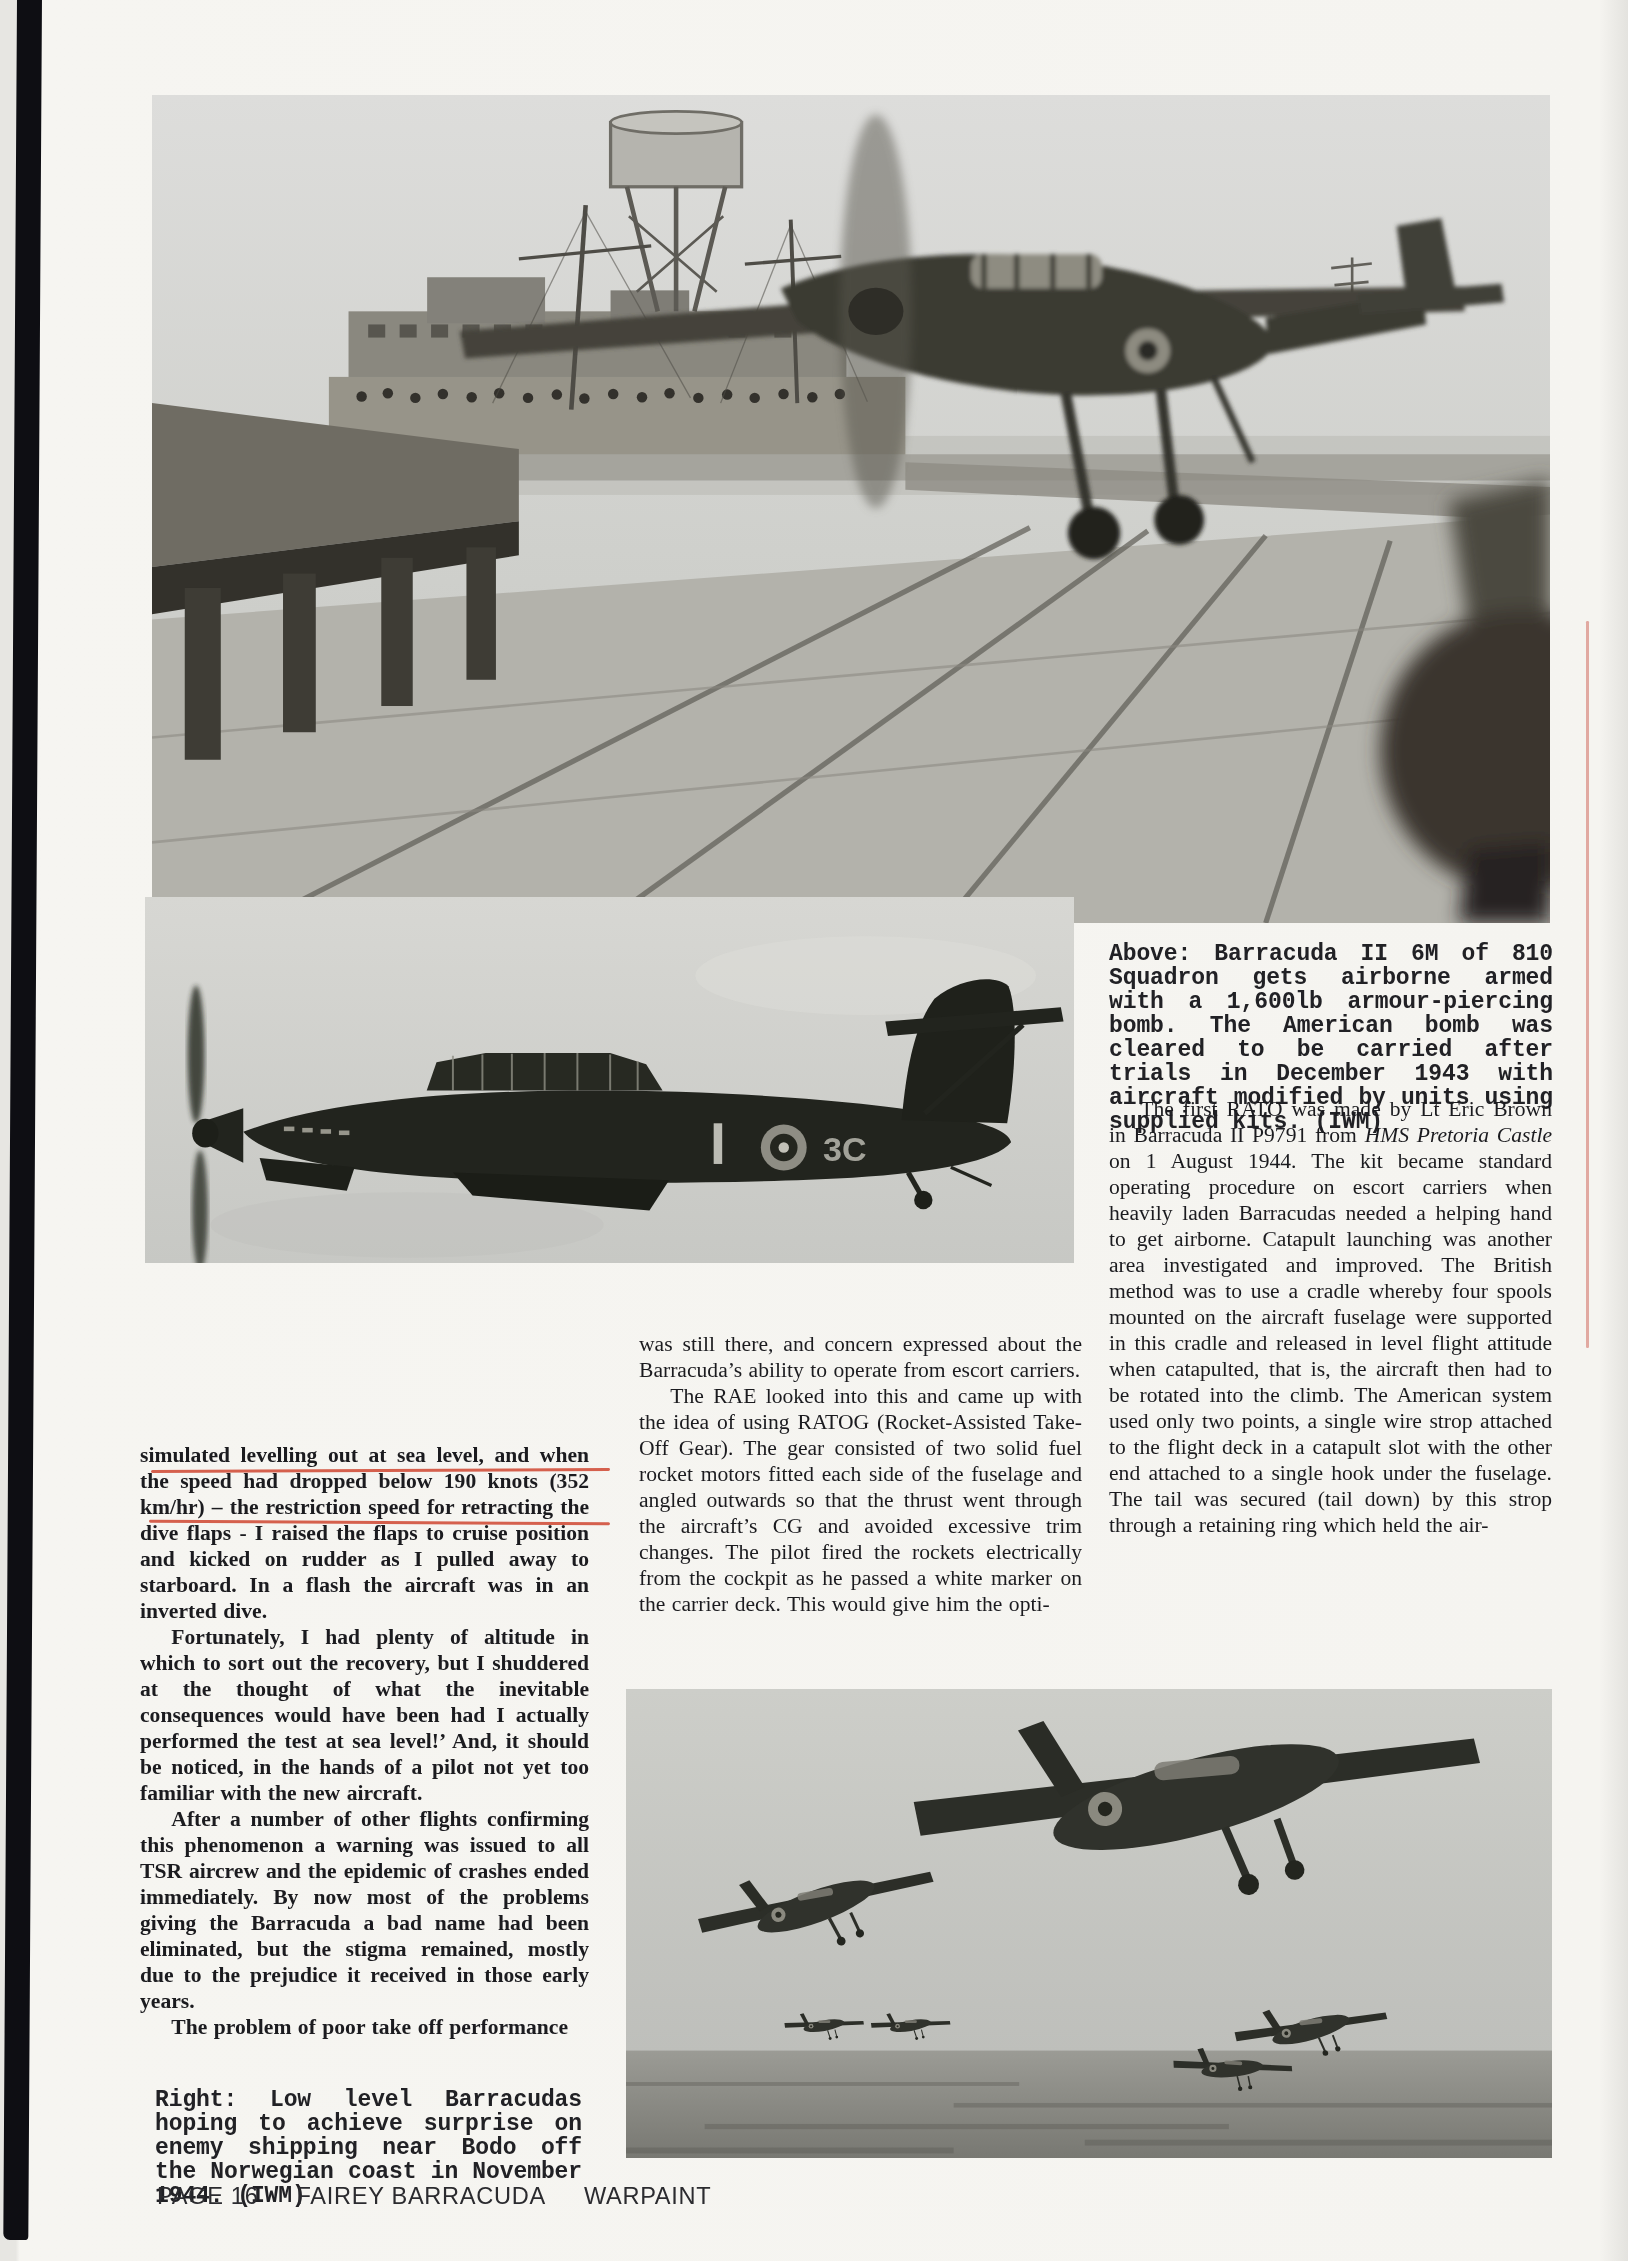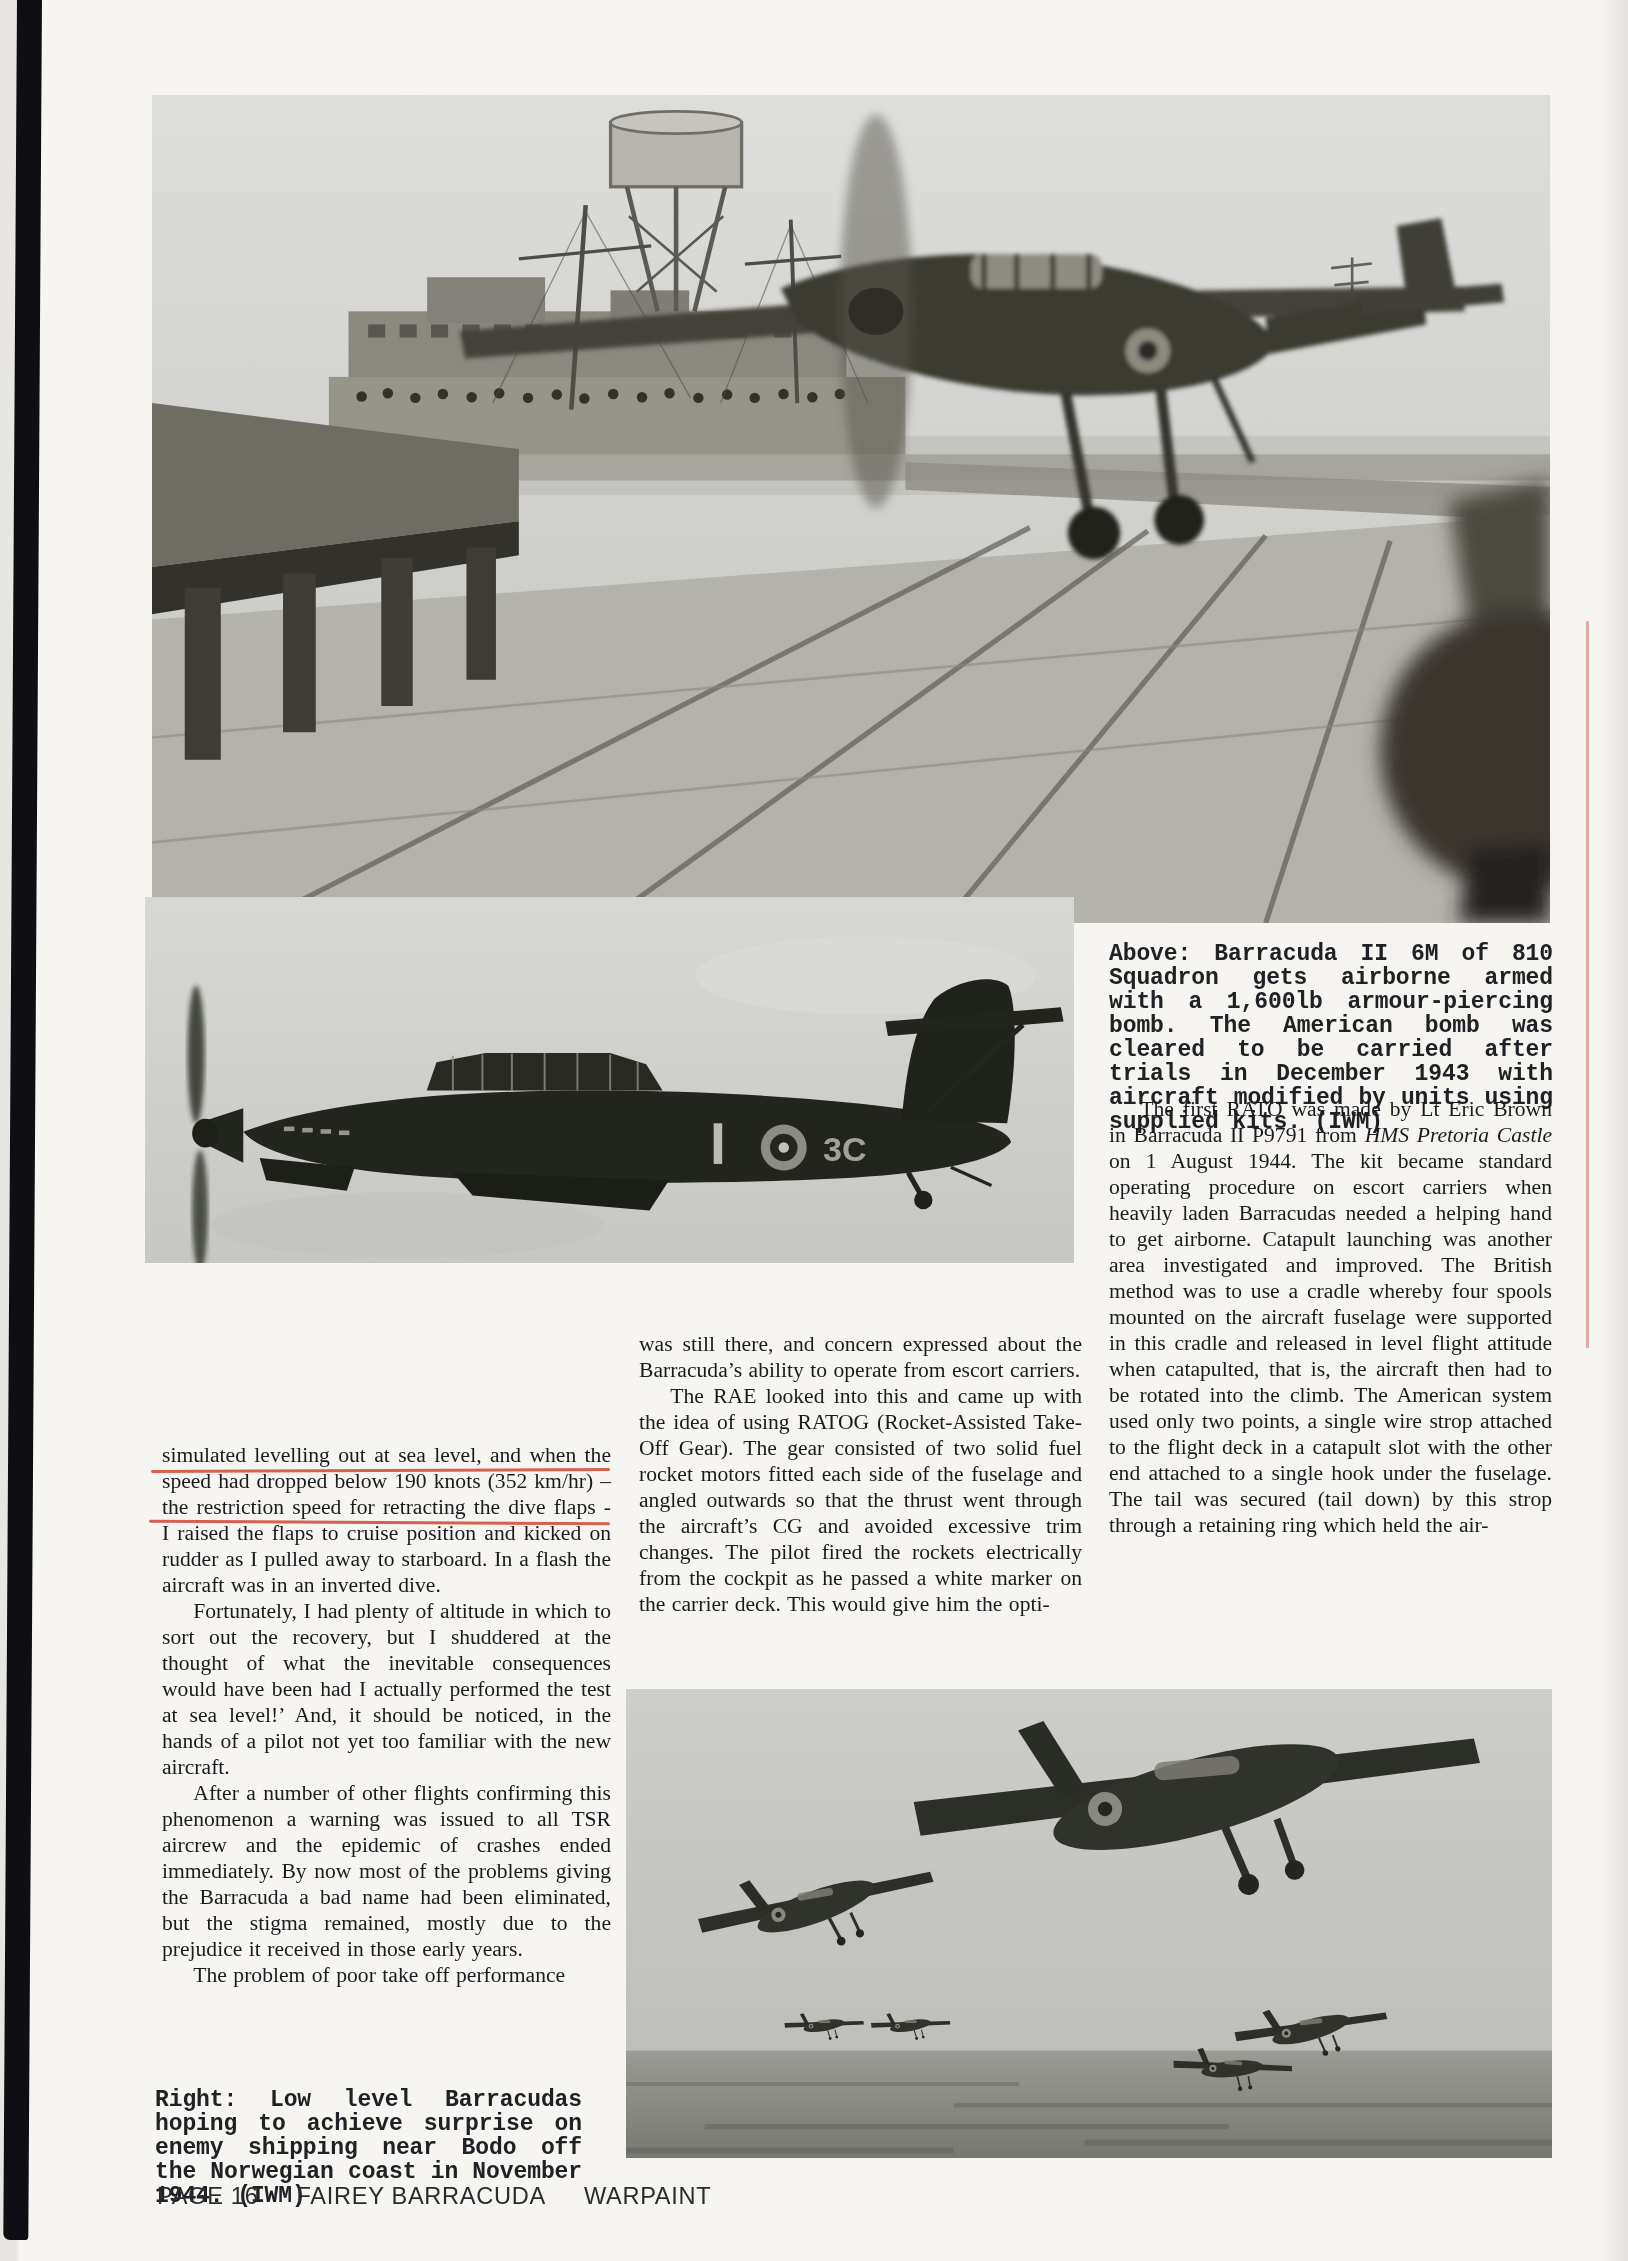--- a/index.html
+++ b/index.html
@@ -38,7 +38,7 @@
   }
   .bodycol p{margin:0;}
   .bodycol p.indent{text-indent:1.45em;}
-  #col-left{left:162px;top:1442px;width:449px;}
+  #col-left{left:140px;top:1442px;width:449px;font-weight:bold;}
   #col-middle{left:633px;top:1331px;width:443px;margin-left:6px;}
   #col-right{left:1109px;top:1096px;width:443px;}
 

